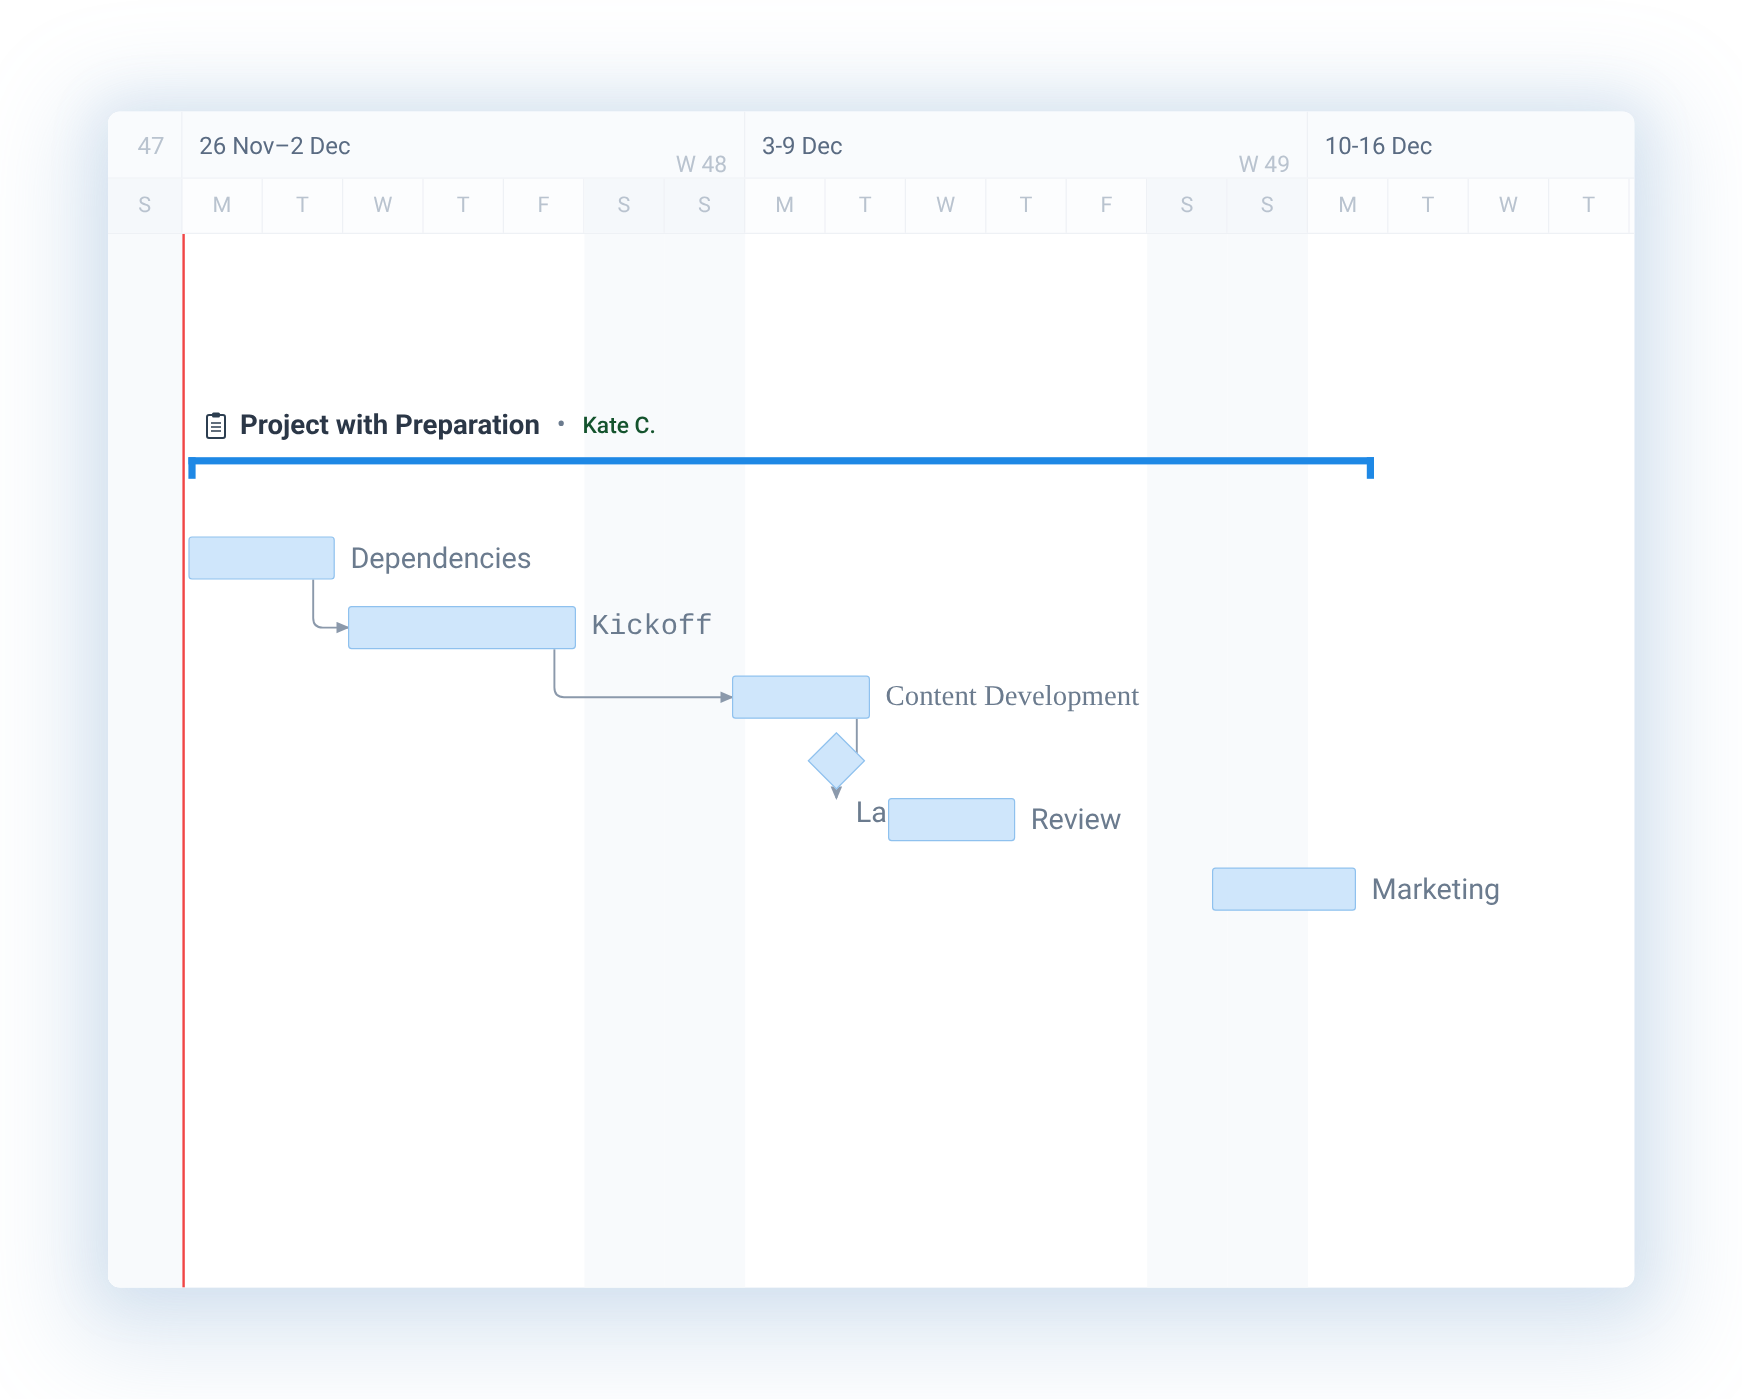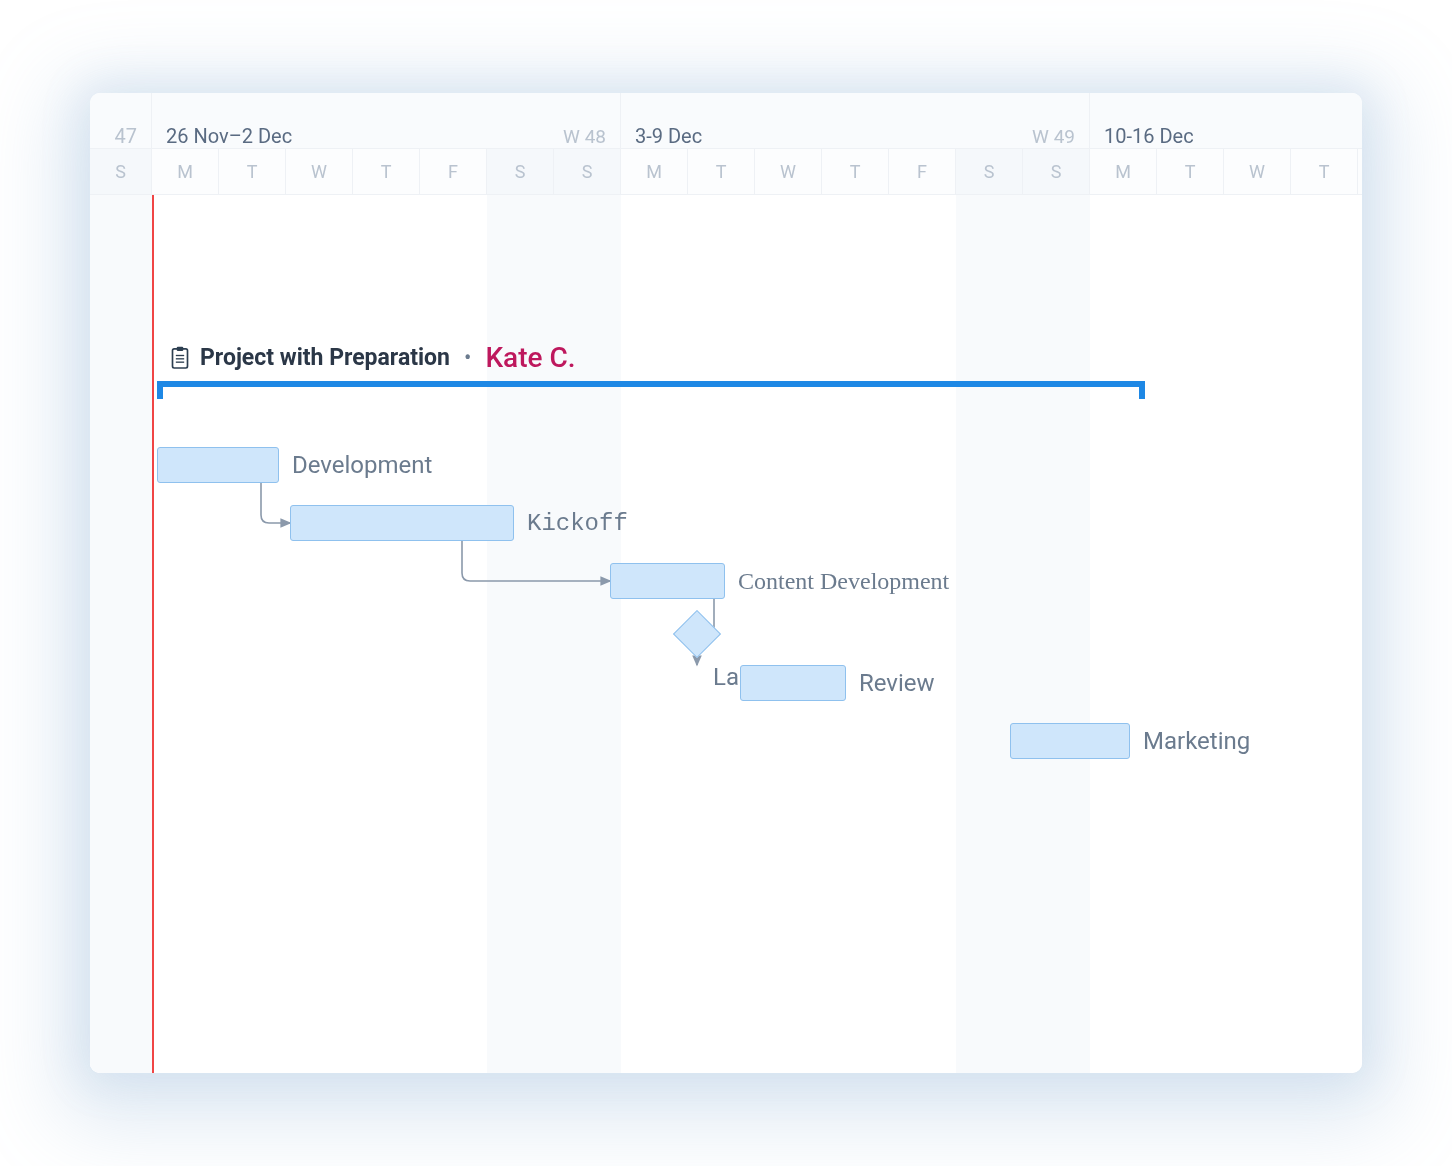--- a/index.html
+++ b/index.html
@@ -33,7 +33,7 @@
     position: relative;
     border-right: 1px solid #eef1f5;
     display: flex;
-    align-items: flex-end;
+    align-items: center;
     padding: 0 14px;
     color: #5a6b82;
     font-size: 20px;

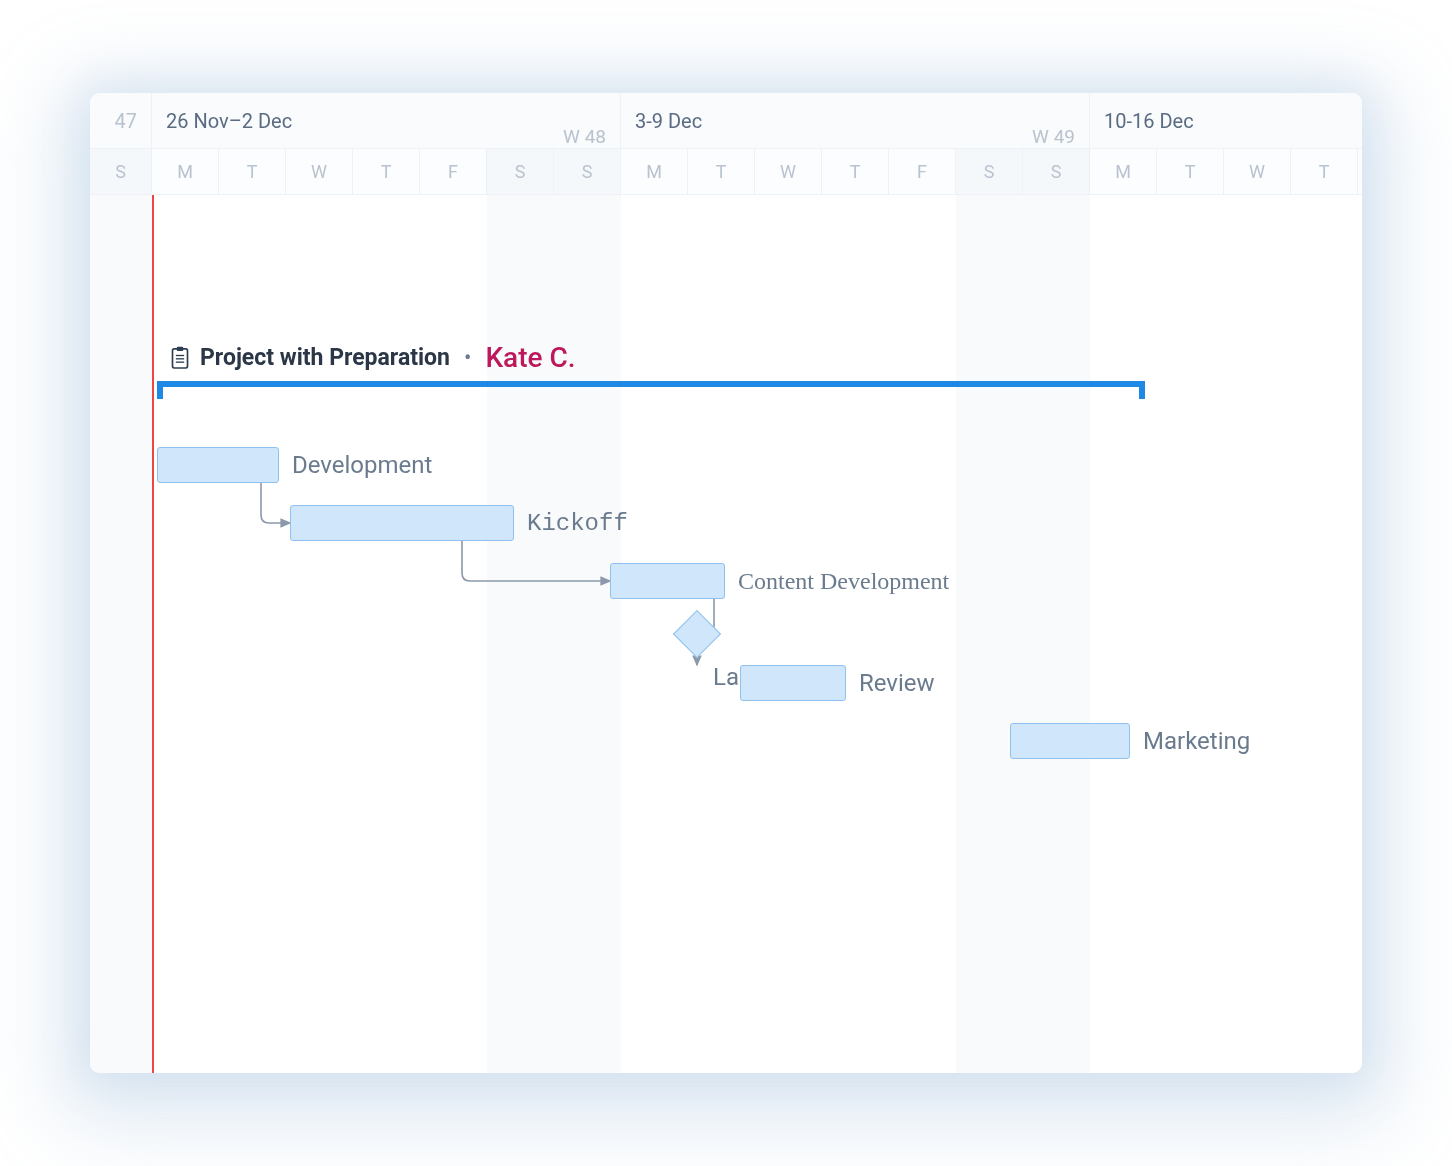--- a/index.html
+++ b/index.html
@@ -109,7 +109,7 @@
     color: #2b3747;
   }
   .owner-sep { color: #6b7b8e; font-size: 22px; padding: 0 4px;}
-  .owner-name { font-size: 28px; color: #be185d; font-weight:500;}
+  .owner-name { font-size: 19px; color: #14532d; font-weight:500;}
 
   
   .bracket-bar {

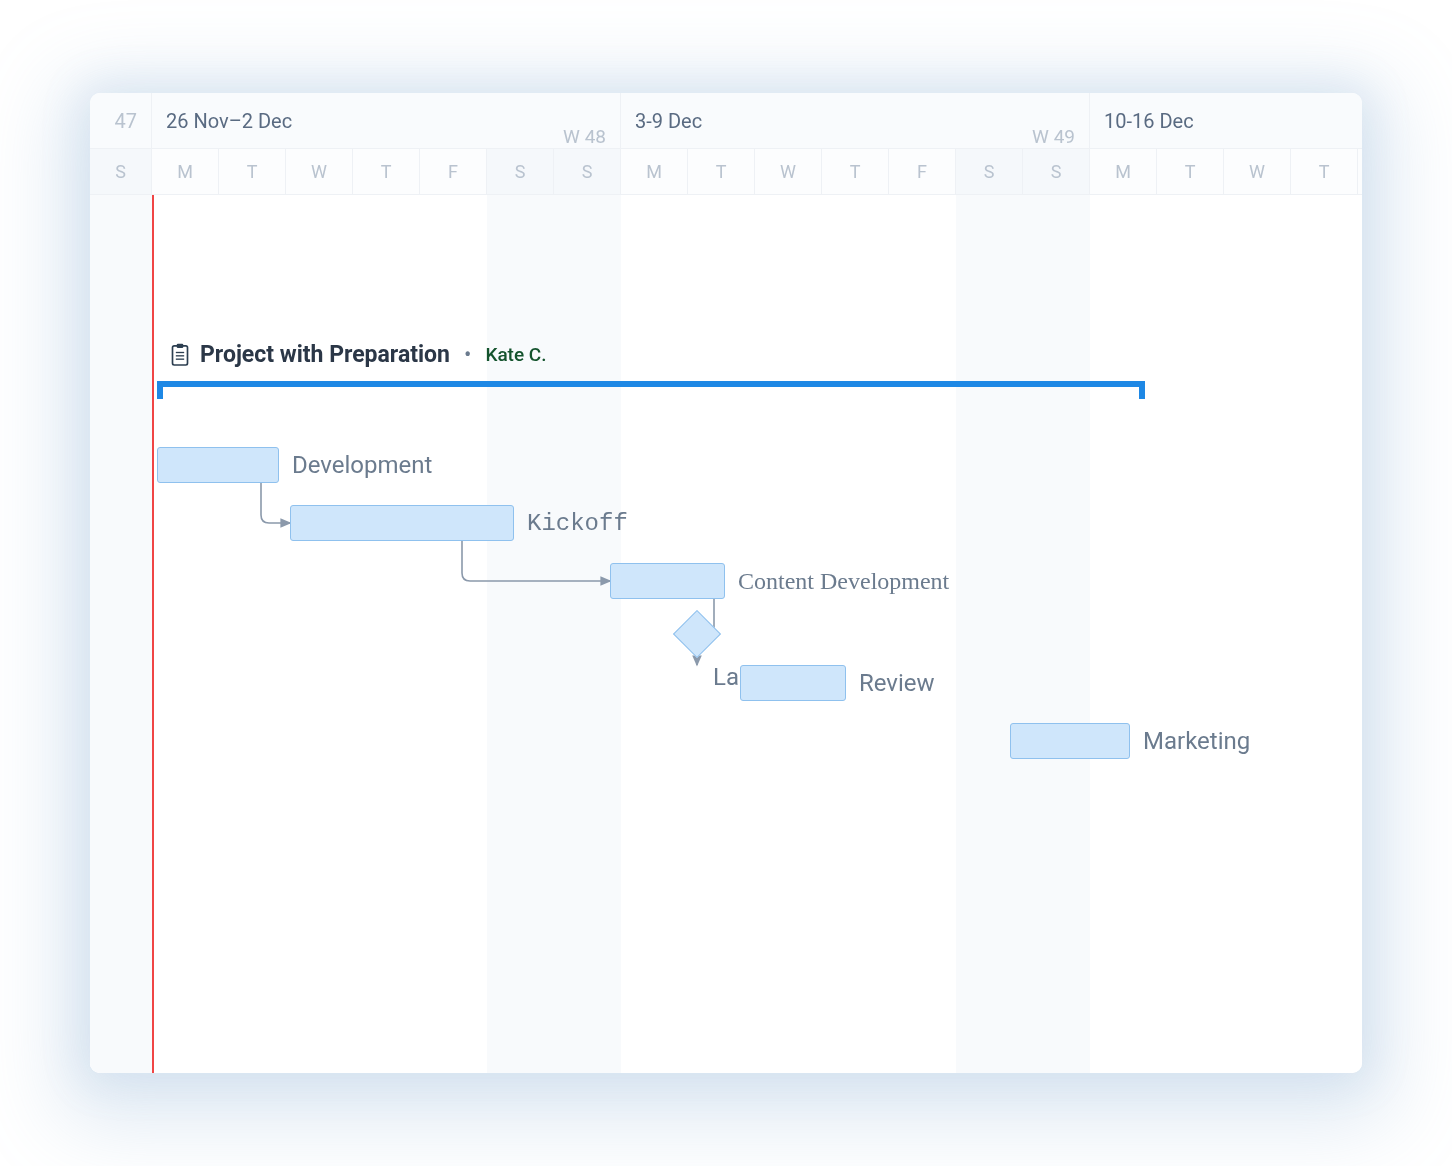--- a/index.html
+++ b/index.html
@@ -270,7 +270,7 @@
         <path d="M 607 461 L 607 470" class="dep-path" marker-end="url(#arrow)"></path>
       </svg>
   <div class="task-bar" style="top: 252px; left: 67px; width: 122px;">
-        <span class="task-label">Development</span>
+        <span class="task-label">Dependencies</span>
       </div>
       <div class="task-bar" style="top: 310px; left: 200px; width: 224px; font-family: Liberation Mono, monospace;">
         <span class="task-label">Kickoff</span>

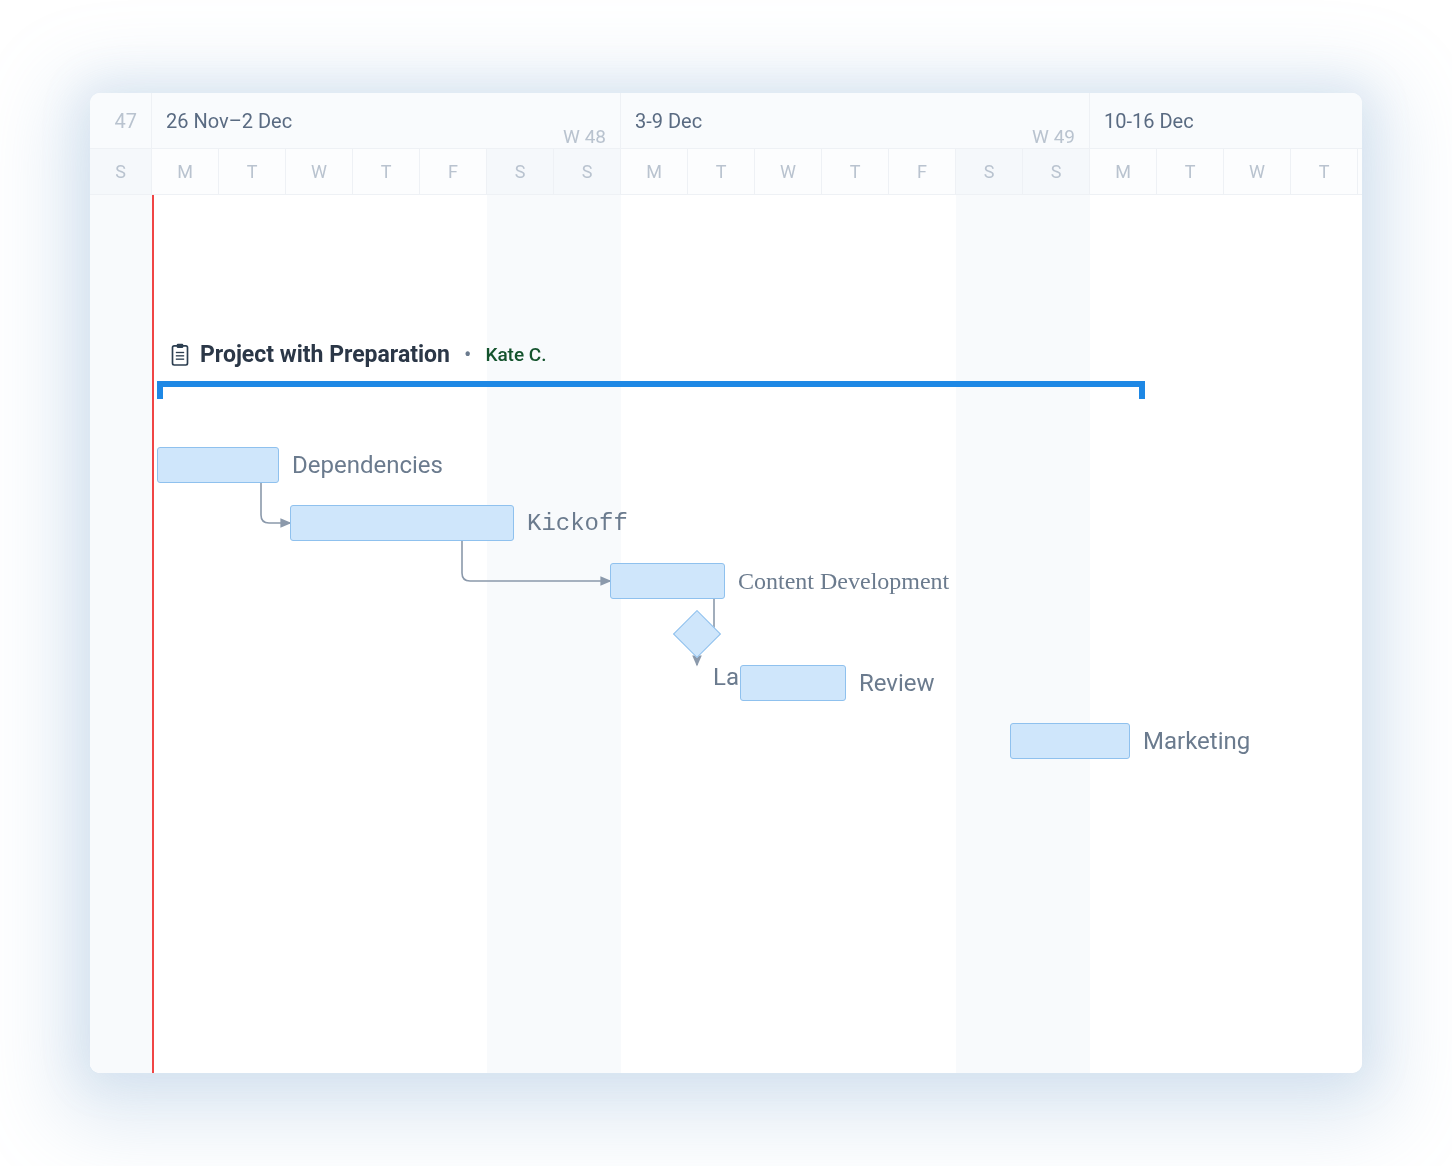--- a/index.html
+++ b/index.html
@@ -272,7 +272,7 @@
   <div class="task-bar" style="top: 252px; left: 67px; width: 122px;">
         <span class="task-label">Dependencies</span>
       </div>
-      <div class="task-bar" style="top: 310px; left: 200px; width: 224px; font-family: Liberation Mono, monospace;">
+      <div class="task-bar" style="top: 310px; left: 200px; width: 190px; font-family: Liberation Mono, monospace;">
         <span class="task-label">Kickoff</span>
       </div>
       <div class="task-bar" style="top: 368px; left: 520px; width: 115px; font-family: Liberation Serif, serif;">

